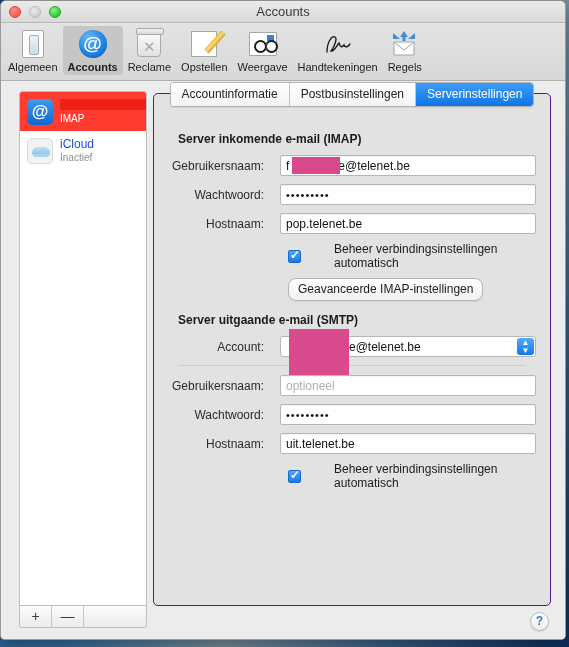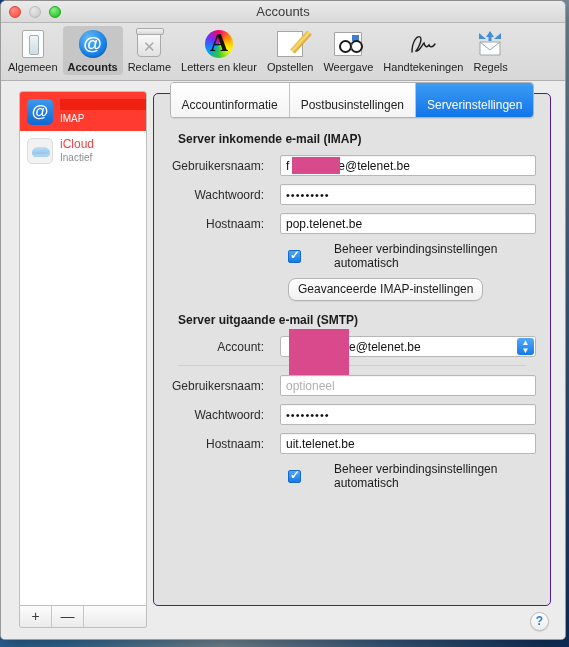--- a/index.html
+++ b/index.html
@@ -273,12 +273,6 @@
       <div class="tb-label">Reclame</div>
     </div>
 
-    <div class="tb-item">
-      <div class="tb-icon">
-          <div class="ic-fonts"></div>
-        </div>
-      <div class="tb-label">Letters en kleur</div>
-    </div>
 
     <div class="tb-item">
       <div class="tb-icon">

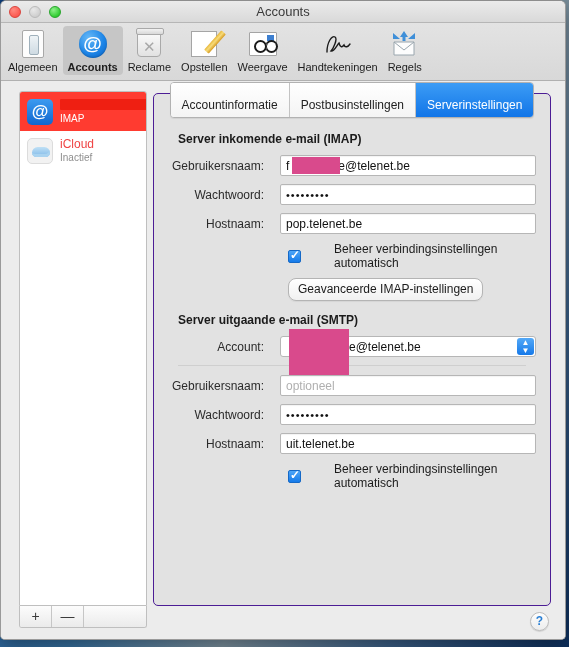--- a/index.html
+++ b/index.html
@@ -163,7 +163,7 @@
     background:#fff; box-shadow:0 1px 1px rgba(0,0,0,.07);
   }
   .tab {
-    font-size:12px; color:#222; padding:15px 11px 5px;
+    font-size:12px; color:#222; padding:4px 11px 5px;
     border-right:1px solid #c3c3c3; background:linear-gradient(180deg,#ffffff,#f4f4f4);
     white-space:nowrap;
   }

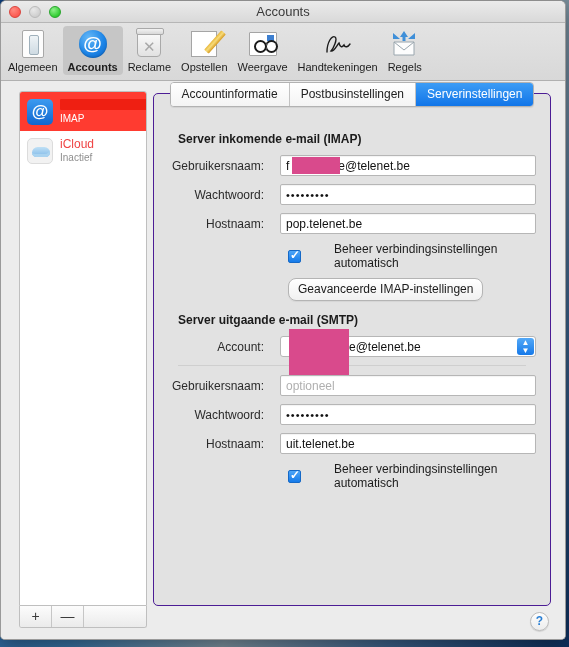--- a/index.html
+++ b/index.html
@@ -127,7 +127,7 @@
     box-shadow:-1px -4px 0 -1px #a9d3f0 inset;
   }
   .acct-text { min-width:0; }
-  .acct-name { font-size:12px; color:#ef4444; line-height:14px; white-space:nowrap; }
+  .acct-name { font-size:12px; color:#1d4ed8; line-height:14px; white-space:nowrap; }
   .acct-row.selected .acct-name { color:#fff; }
   .acct-sub  { font-size:10px; color:#8e8e8e; line-height:13px; }
   .acct-row.selected .acct-sub { color:#fff; }

